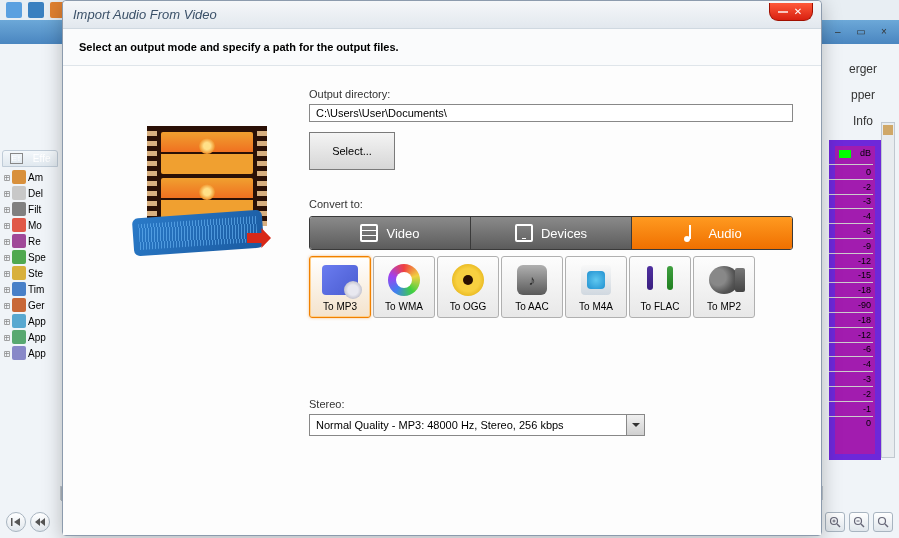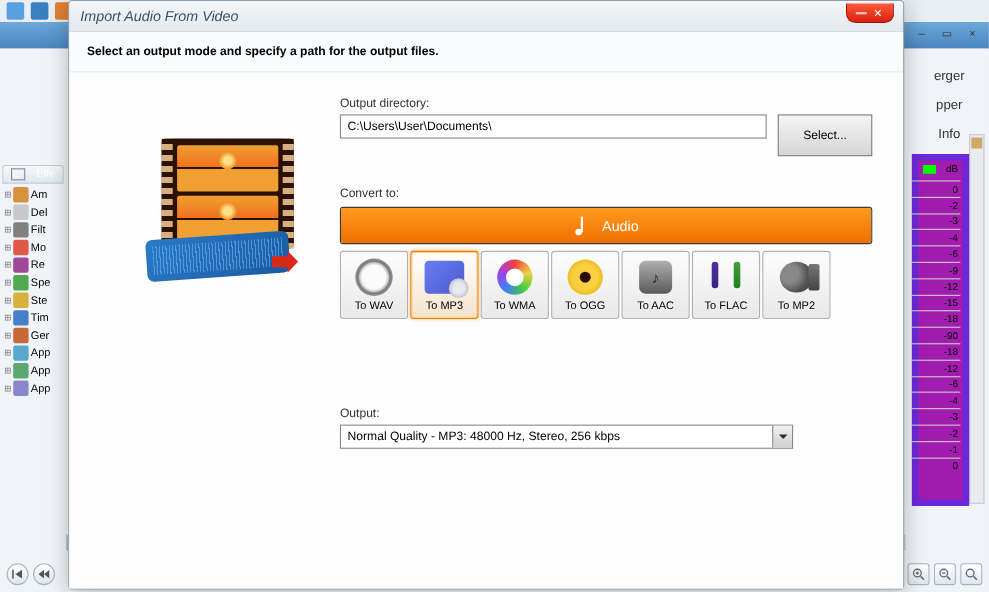--- a/index.html
+++ b/index.html
@@ -174,7 +174,7 @@
 }
 .field-label { font-size: 11px; color: #333; margin-bottom: 4px; margin-top: 4px; }
 .row-out {
-  display: flex; gap: 10px; align-items: stretch; margin-bottom: 28px;
+  display: flex; gap: 10px; align-items: stretch; margin-bottom: 28px; flex-direction: column;
 }
 .out-input {
   flex: 1; height: 22px; border: 1px solid #888; background: #fff;

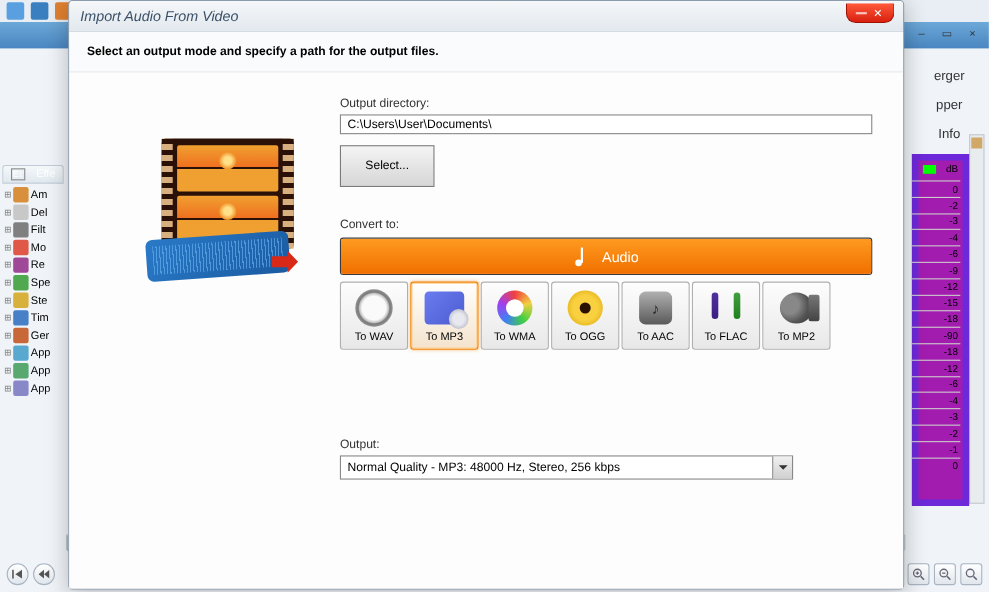--- a/index.html
+++ b/index.html
@@ -475,6 +475,10 @@
       <div class="field-label">Convert to:</div>
 
       <div class="tabs">
+        <div class="tab">
+          <span class="tico ico-film"></span>
+          <span>Video</span>
+        </div>
         <div class="tab active">
           <span class="tico ico-note"></span>
           <span>Audio</span>

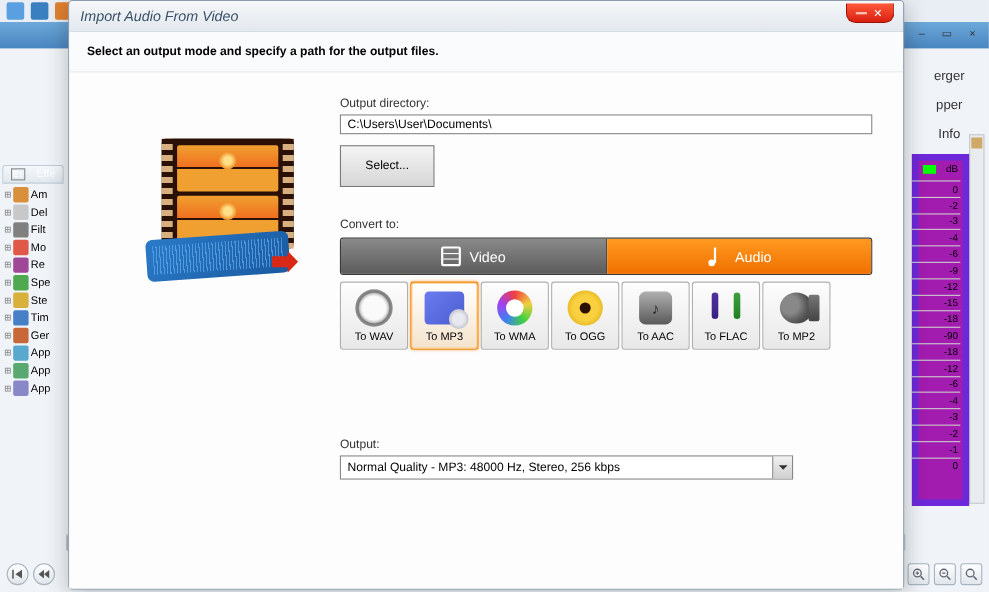--- a/index.html
+++ b/index.html
@@ -479,6 +479,10 @@
           <span class="tico ico-film"></span>
           <span>Video</span>
         </div>
+        <div class="tab">
+          <span class="tico ico-phone"></span>
+          <span>Devices</span>
+        </div>
         <div class="tab active">
           <span class="tico ico-note"></span>
           <span>Audio</span>

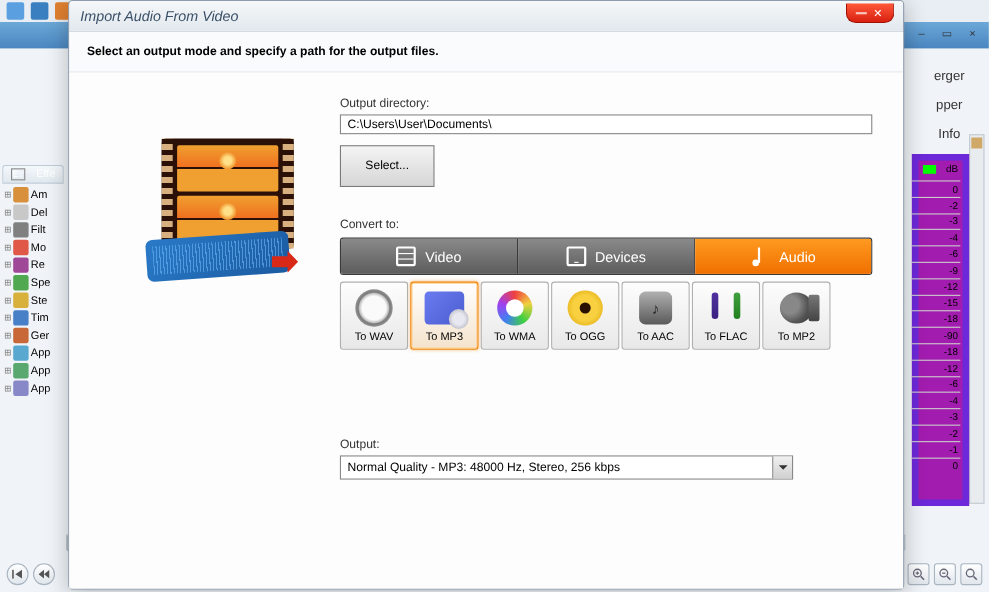--- a/index.html
+++ b/index.html
@@ -490,12 +490,6 @@
       </div>
 
       <div class="formats" id="formats">
-          <div class="fmt">
-            <div class="fico">
-              <div class="ic-wav"></div>
-            </div>
-            <span>To WAV</span>
-          </div>
           <div class="fmt selected">
             <div class="fico">
               <div class="ic-mp3"></div>

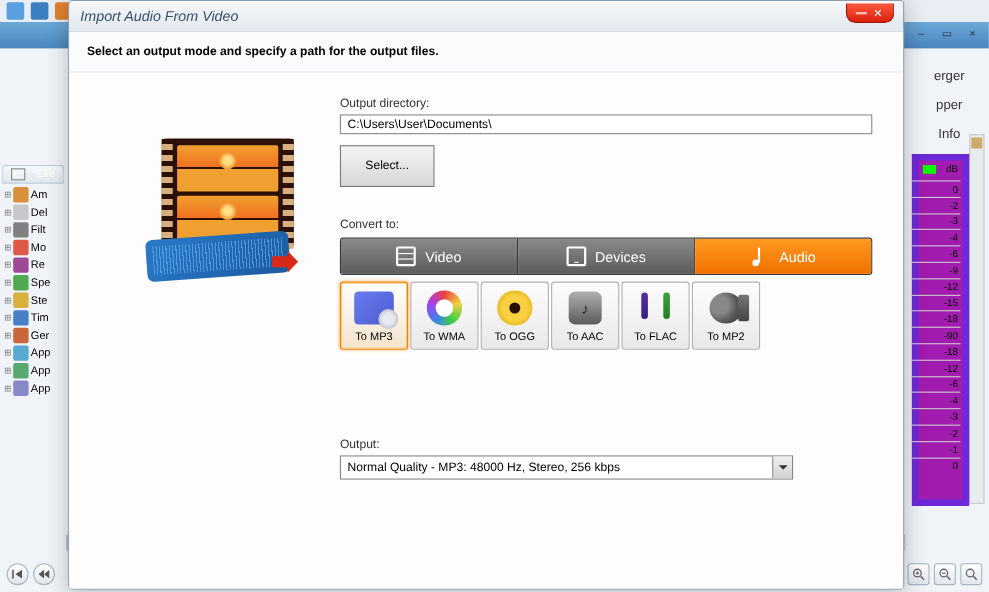--- a/index.html
+++ b/index.html
@@ -516,6 +516,12 @@
           </div>
           <div class="fmt">
             <div class="fico">
+              <div class="ic-m4a"></div>
+            </div>
+            <span>To M4A</span>
+          </div>
+          <div class="fmt">
+            <div class="fico">
               <div class="ic-flac"></div>
             </div>
             <span>To FLAC</span>

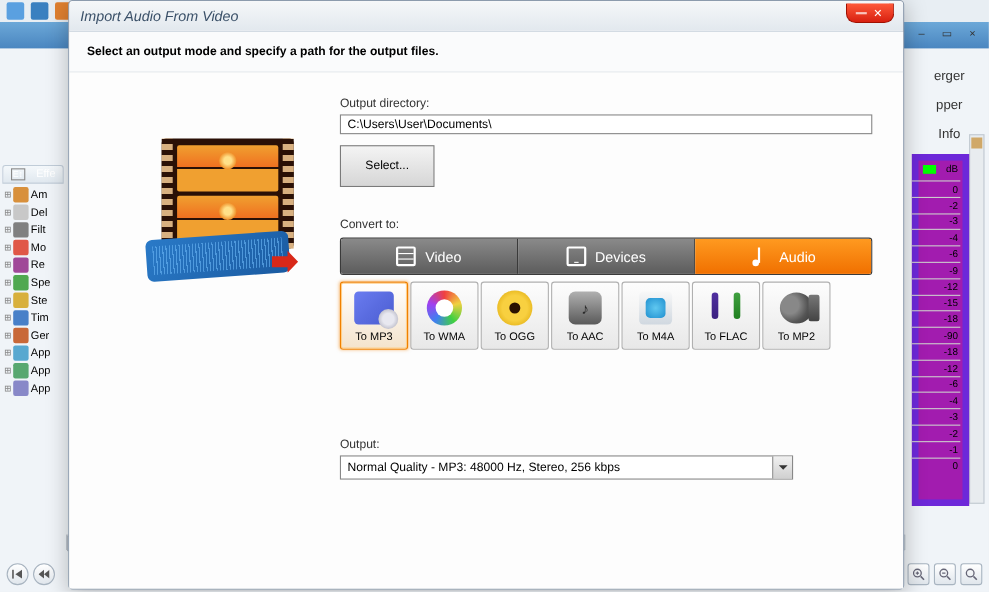--- a/index.html
+++ b/index.html
@@ -535,7 +535,7 @@
         </div>
 
       <div class="presets-wrap">
-        <div class="field-label">Output:</div>
+        <div class="field-label">Stereo:</div>
         <div class="preset-select">
           <div class="val">Normal Quality - MP3: 48000 Hz, Stereo, 256 kbps</div>
           <div class="dd"></div>

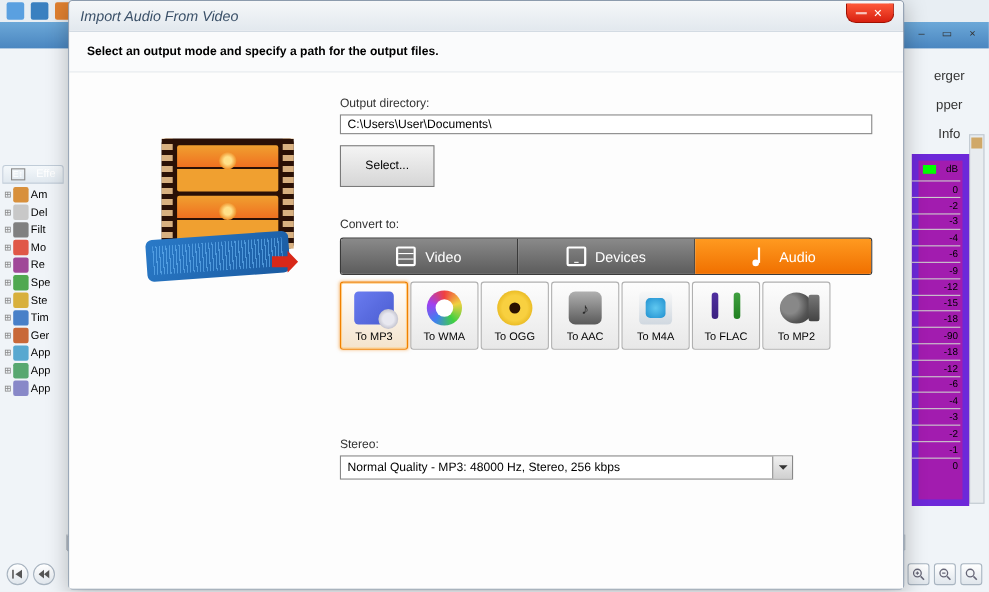--- a/index.html
+++ b/index.html
@@ -249,7 +249,7 @@
 .presets-wrap { margin-top: 80px; }
 .preset-select {
   display: flex; align-items: center; height: 22px; border: 1px solid #888;
-  background: #fff; margin-top: 4px; width: 412px;
+  background: #fff; margin-top: 4px; width: 336px;
 }
 .preset-select .val {
   flex: 1; padding: 0 6px; font-size: 11px;

